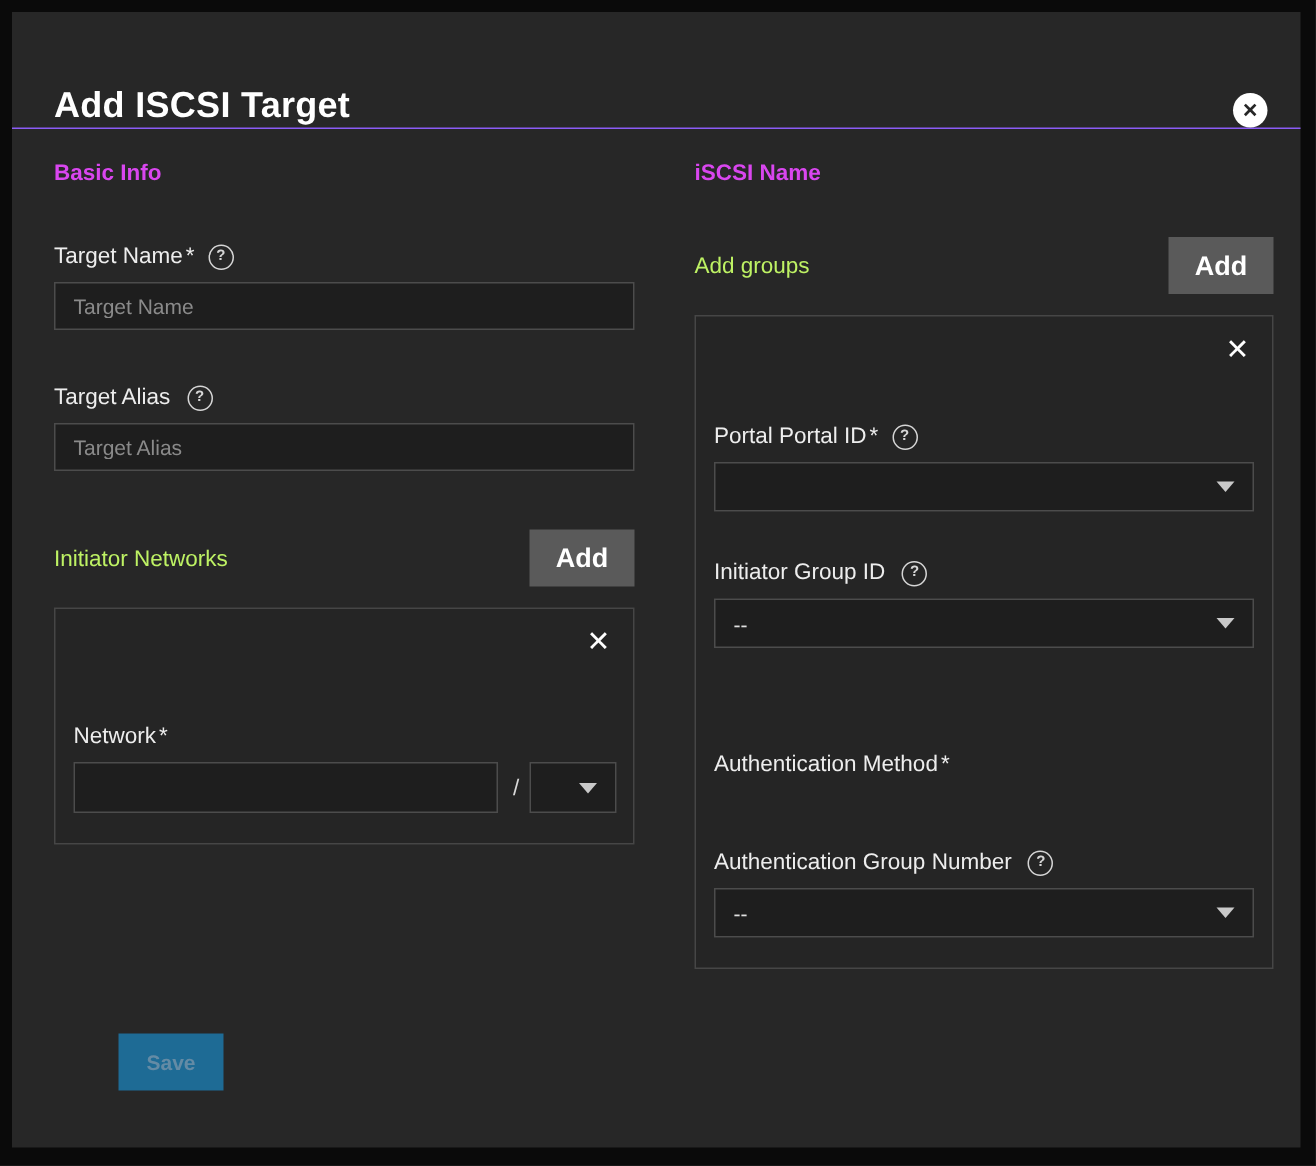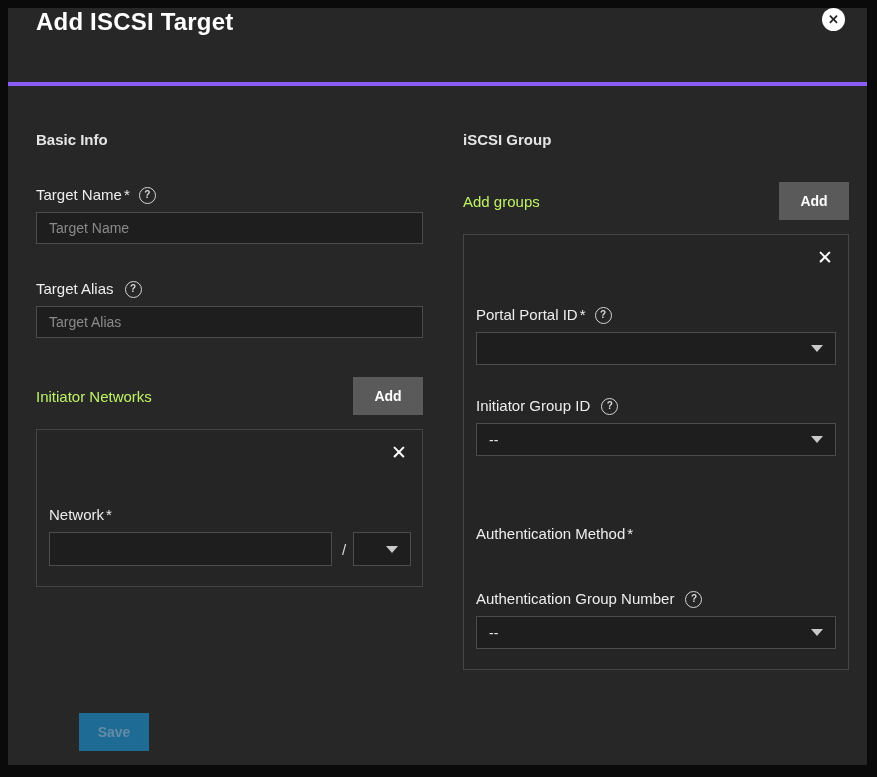--- a/index.html
+++ b/index.html
@@ -15,8 +15,8 @@
   }
   
   .modal-header{
-    height:78px;flex:0 0 78px;display:flex;align-items:flex-start;
-    padding:0 22px 0 28px;border-bottom:4px solid #8b5cf6;box-sizing:border-box;
+    height:78px;flex:0 0 78px;display:flex;align-items:flex-end;
+    padding:0 22px 0 28px;border-bottom:1px solid #8b5cf6;box-sizing:border-box;
   }
   .modal-title{font-size:24px;font-weight:bold;color:#ffffff;letter-spacing:.2px;}
   .close-btn{

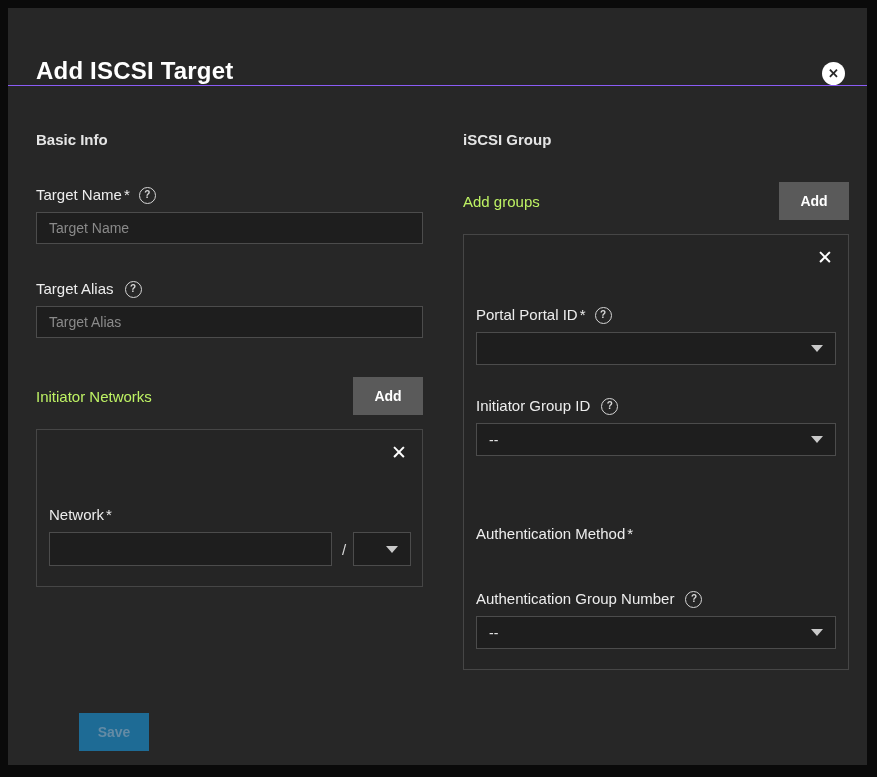--- a/index.html
+++ b/index.html
@@ -32,7 +32,7 @@
   .columns{display:flex;gap:40px;}
   .col-left{width:387px;flex:0 0 387px;}
   .col-right{width:386px;flex:0 0 386px;}
-  .section-heading{font-size:15px;font-weight:bold;color:#e5e5e5;line-height:16px;margin-top:24px;}
+  .section-heading{font-size:15px;font-weight:bold;color:#d946ef;line-height:16px;}
   .field-label{
     display:flex;align-items:center;font-size:15px;color:#ededed;
     line-height:18px;margin:0 0 8px 0;

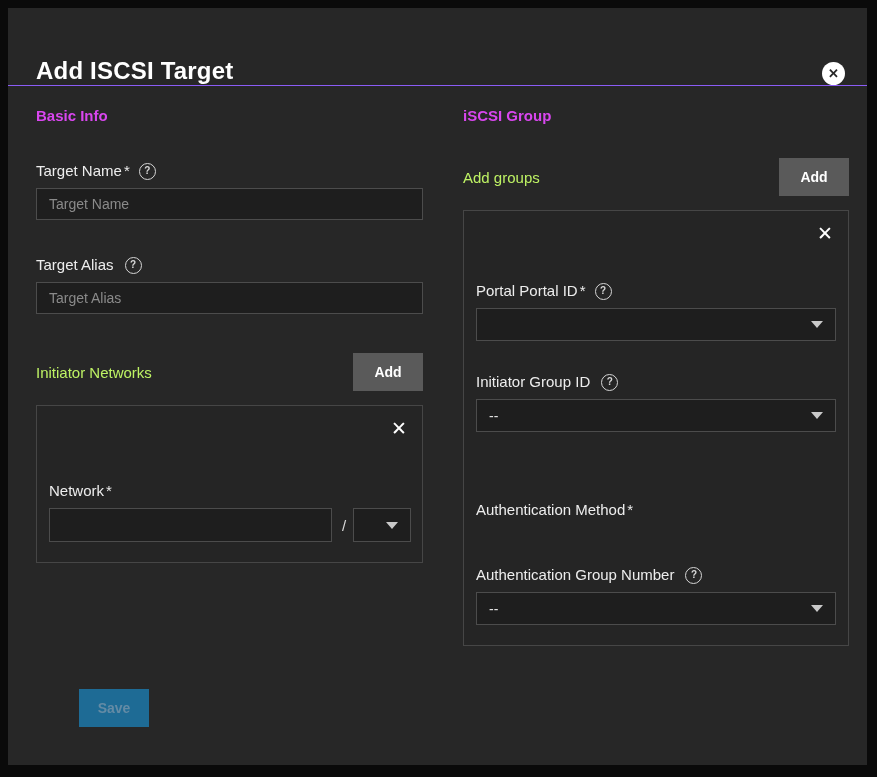--- a/index.html
+++ b/index.html
@@ -152,7 +152,7 @@
       </div>
 
       <div class="col-right">
-        <div class="section-heading">iSCSI Group</div>
+        <div class="section-heading">iSCSI Name</div>
 
         <div class="add-row mt-34">
           <span class="add-row-label">Add groups</span>

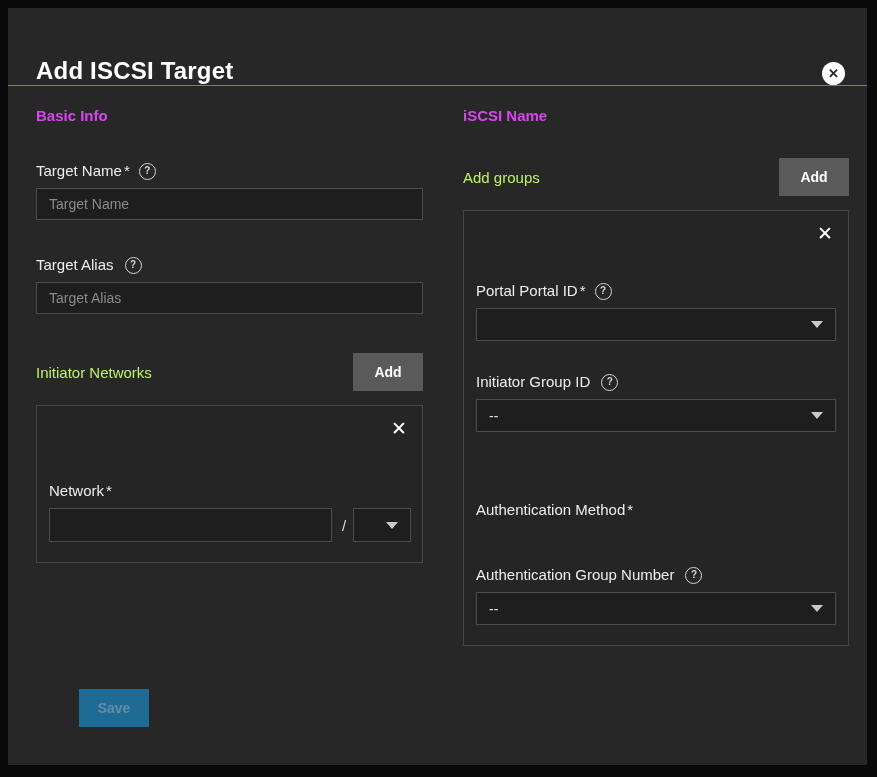--- a/index.html
+++ b/index.html
@@ -54,7 +54,7 @@
   .add-row-label{font-size:15px;color:#bef264;}
   .add-btn{
     width:70px;height:38px;background:#5a5a5a;border:none;
-    color:#ffffff;font-size:14px;font-weight:bold;cursor:pointer;
+    color:#ffffff;font-size:18px;font-weight:bold;cursor:pointer;
     font-family:"Liberation Sans",sans-serif;flex:0 0 auto;
   }
   .card{

